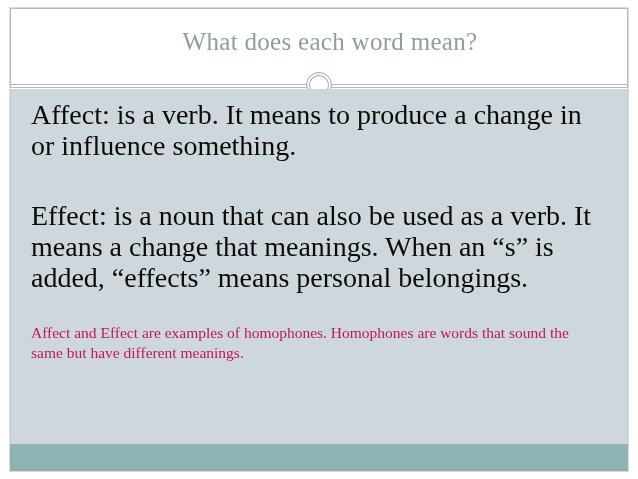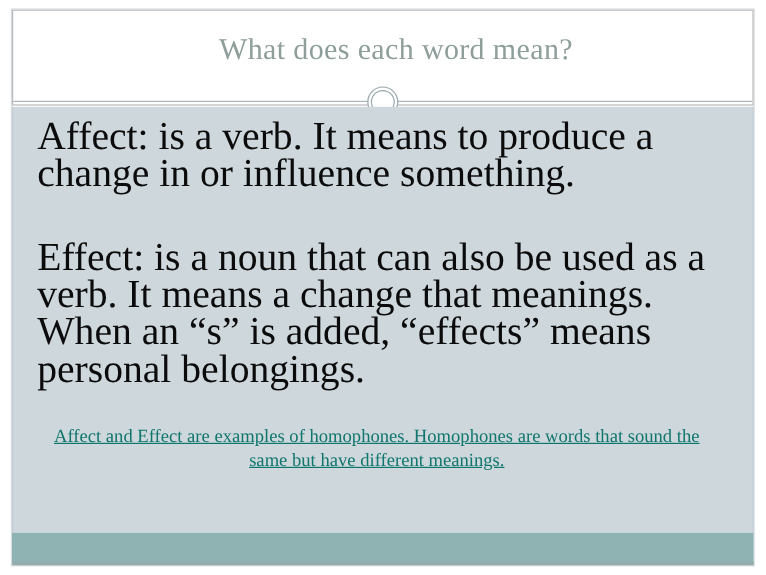--- a/index.html
+++ b/index.html
@@ -100,7 +100,7 @@
   }
 
   .para-large {
-    font-size: 33px;
+    font-size: 28px;
     line-height: 31px;
     color: #0b0b0b;
     margin: 0;

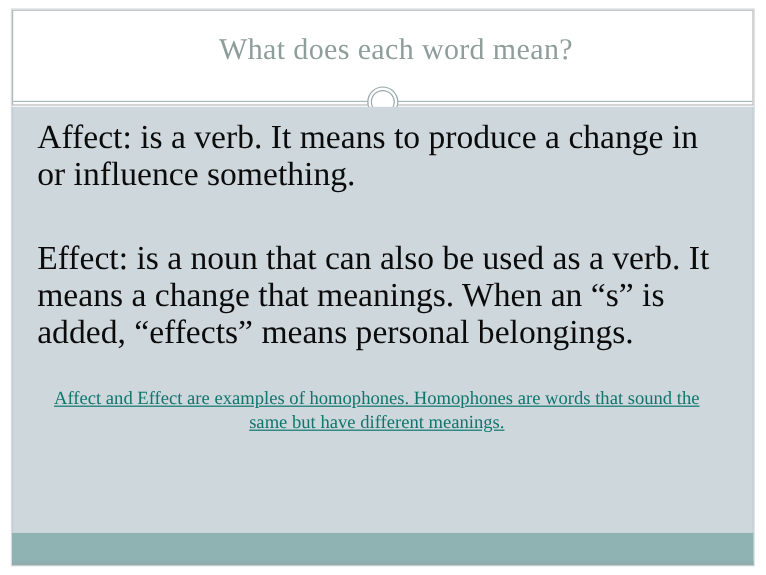--- a/index.html
+++ b/index.html
@@ -113,11 +113,10 @@
   .para-small {
     font-size: 15.5px;
     line-height: 20px;
-    color: #0f766e;
+    color: #be185d;
     margin: 0;
     margin-top: 30px;
-    text-align: center;
-    text-decoration: underline;
+    text-align: left;
   }
 
   

